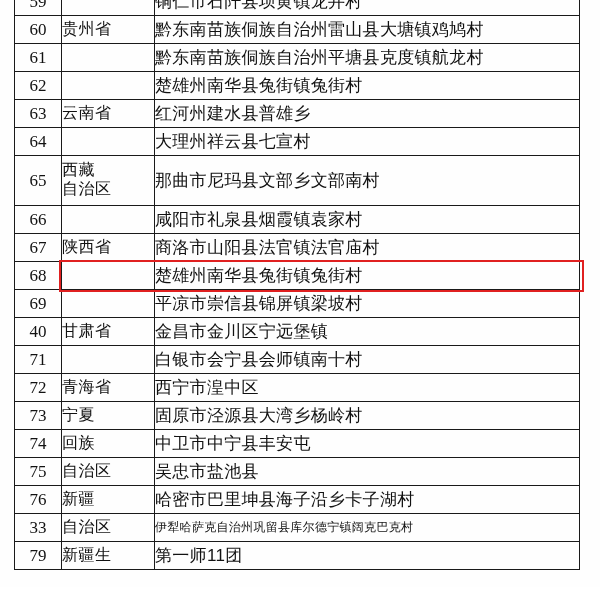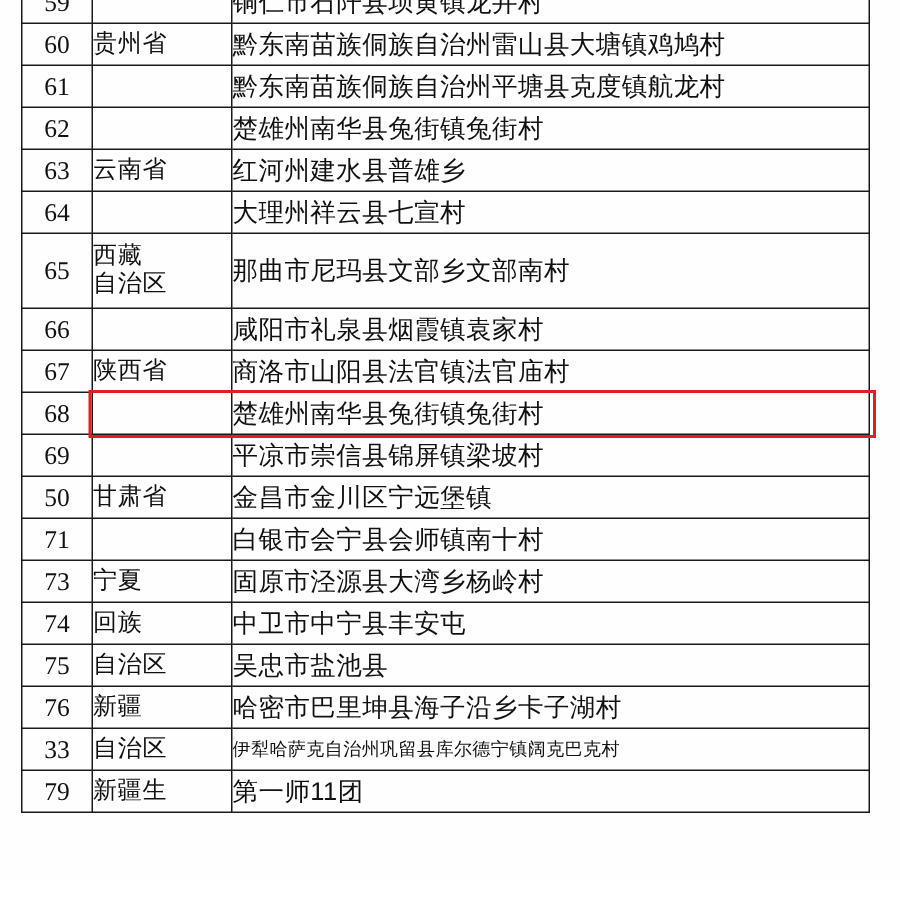--- a/index.html
+++ b/index.html
@@ -135,7 +135,7 @@
         <td class="c-name">平凉市崇信县锦屏镇梁坡村</td>
       </tr>
       <tr class="row">
-        <td class="c-num">50</td>
+        <td class="c-num">40</td>
         <td class="c-prov">甘肃省</td>
         <td class="c-name">金昌市金川区宁远堡镇</td>
       </tr>

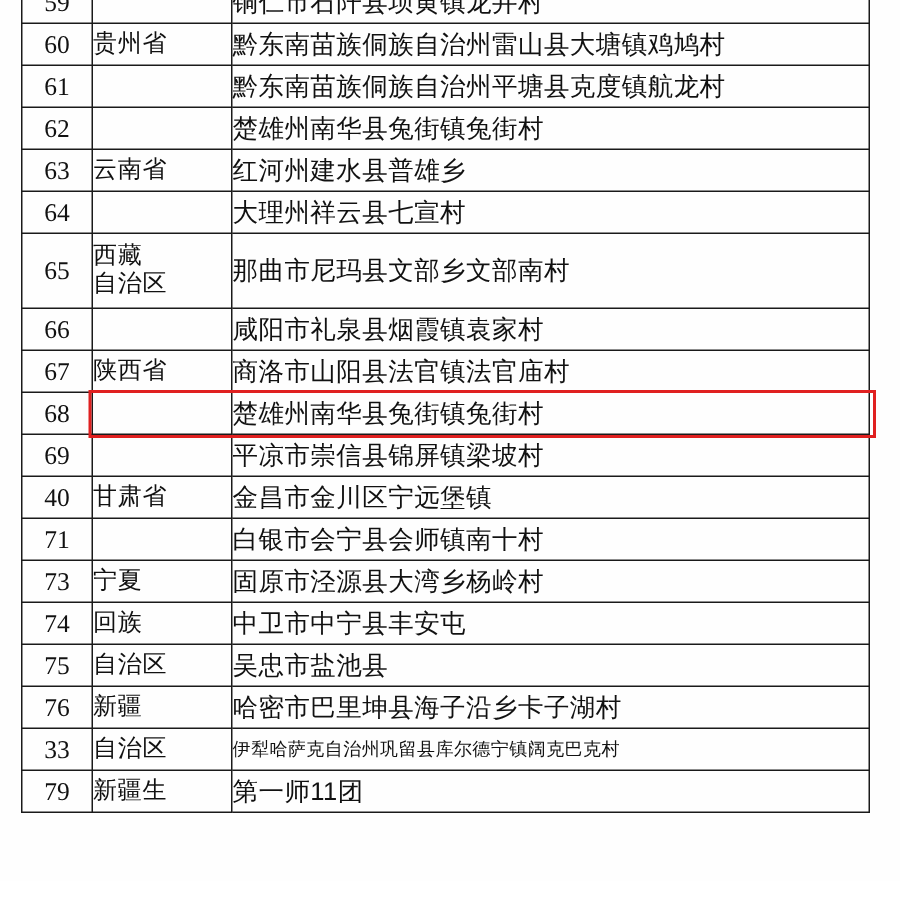--- a/index.html
+++ b/index.html
@@ -145,6 +145,11 @@
         <td class="c-name">白银市会宁县会师镇南十村</td>
       </tr>
       <tr class="row">
+        <td class="c-num">72</td>
+        <td class="c-prov">青海省</td>
+        <td class="c-name">西宁市湟中区</td>
+      </tr>
+      <tr class="row">
         <td class="c-num">73</td>
         <td class="c-prov">宁夏</td>
         <td class="c-name">固原市泾源县大湾乡杨岭村</td>

